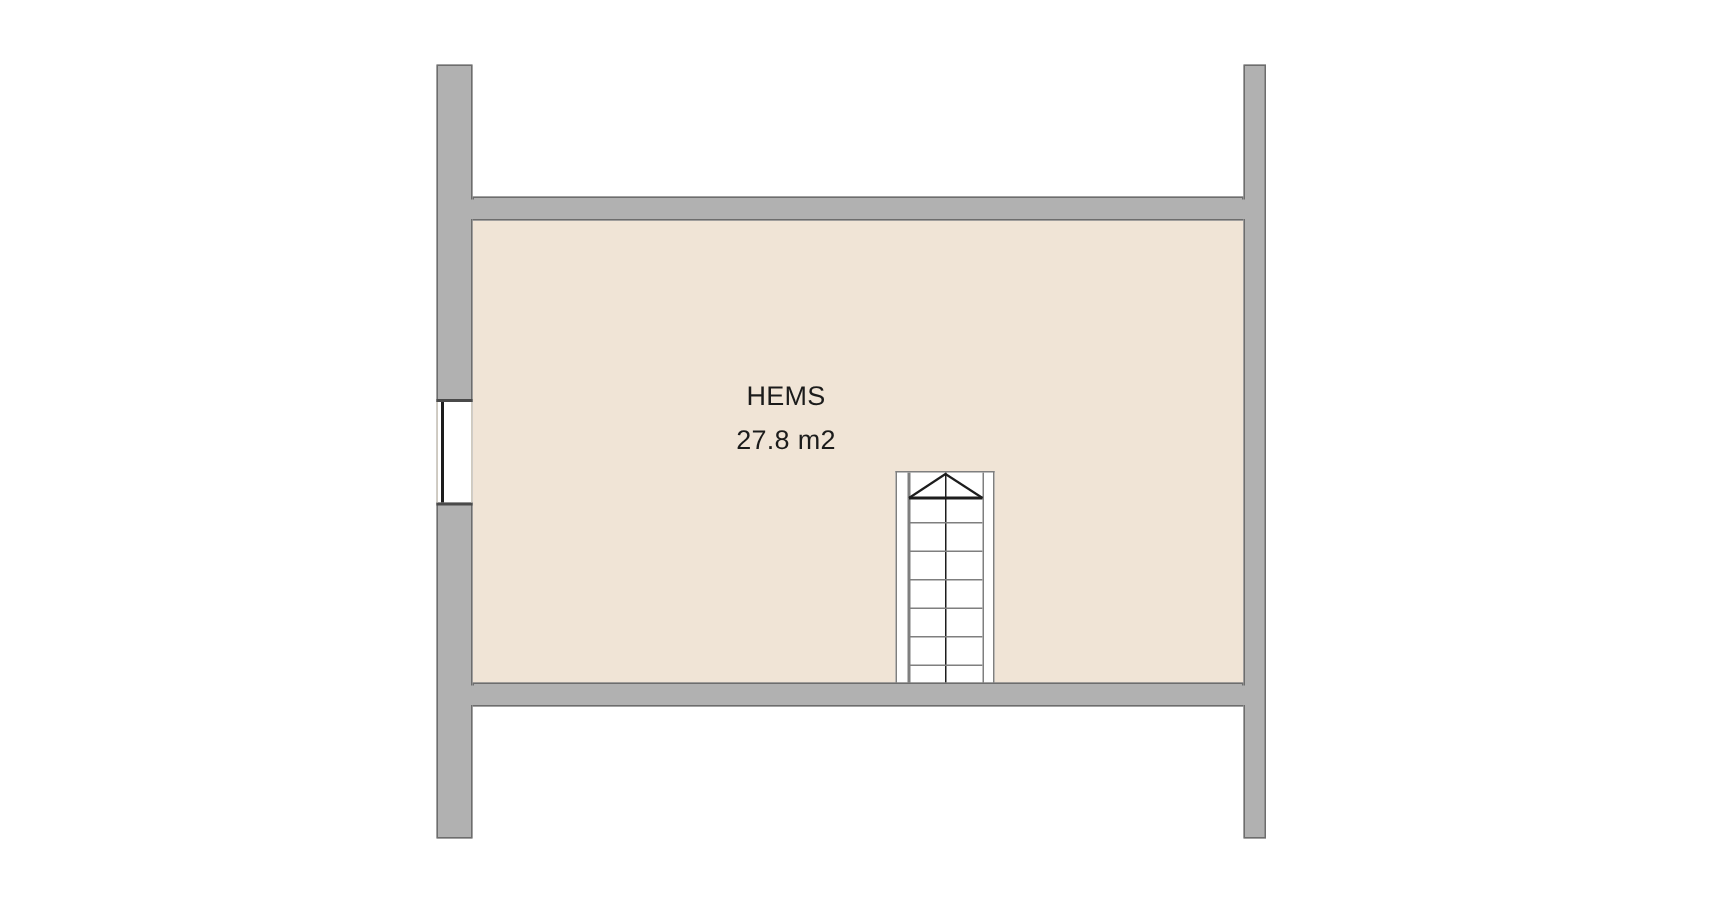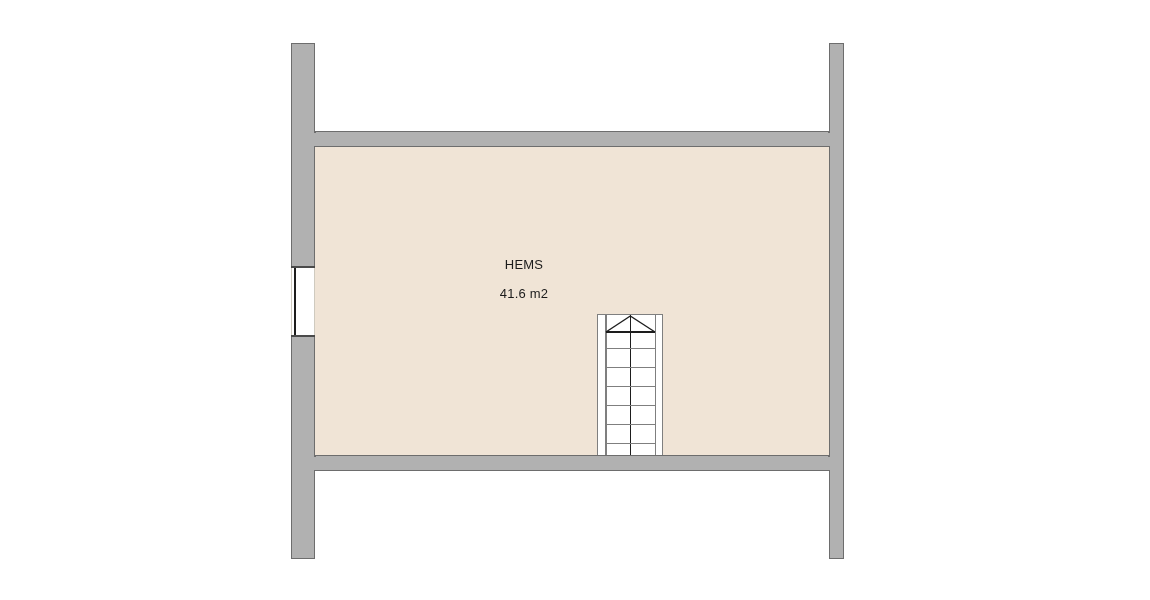--- a/index.html
+++ b/index.html
@@ -56,7 +56,7 @@
   #room-label-block{
     position:absolute;left:424px;top:250px;width:200px;
     text-align:center;color:var(--text,#1b1b1b);
-    font-size:13px;line-height:29px;letter-spacing:0.2px;
+    font-size:18px;line-height:29px;letter-spacing:0.2px;
   }
 </style>
 </head>

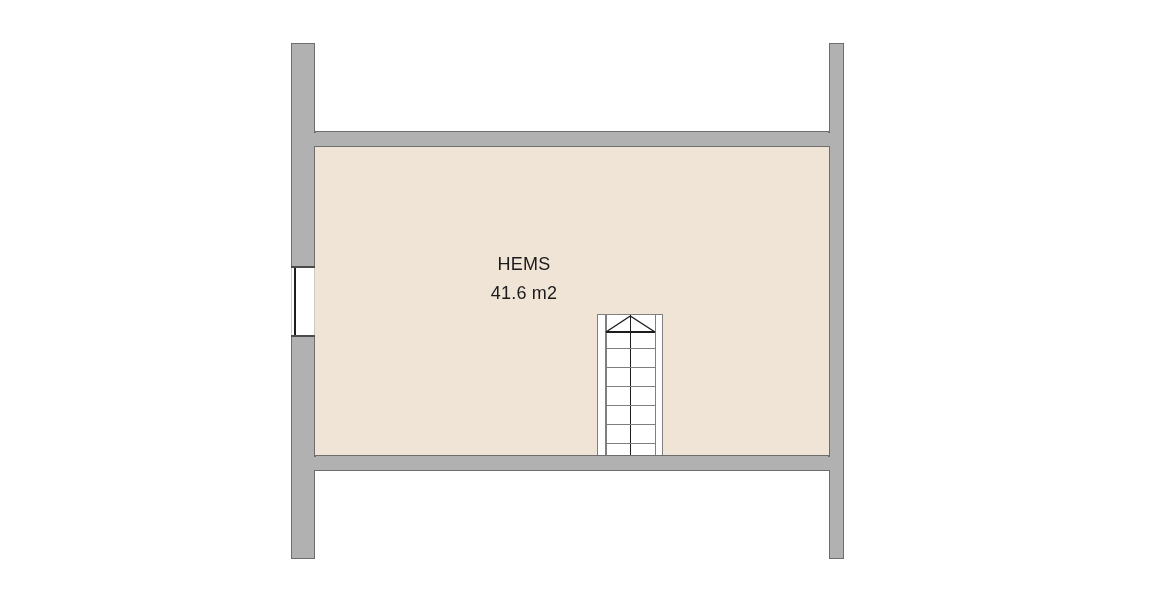--- a/index.html
+++ b/index.html
@@ -106,7 +106,7 @@
 
   <div id="room-label-block">
     <div>HEMS</div>
-    <div>41.6 m2</div>
+    <div>27.8 m2</div>
   </div>
 
 </div>

